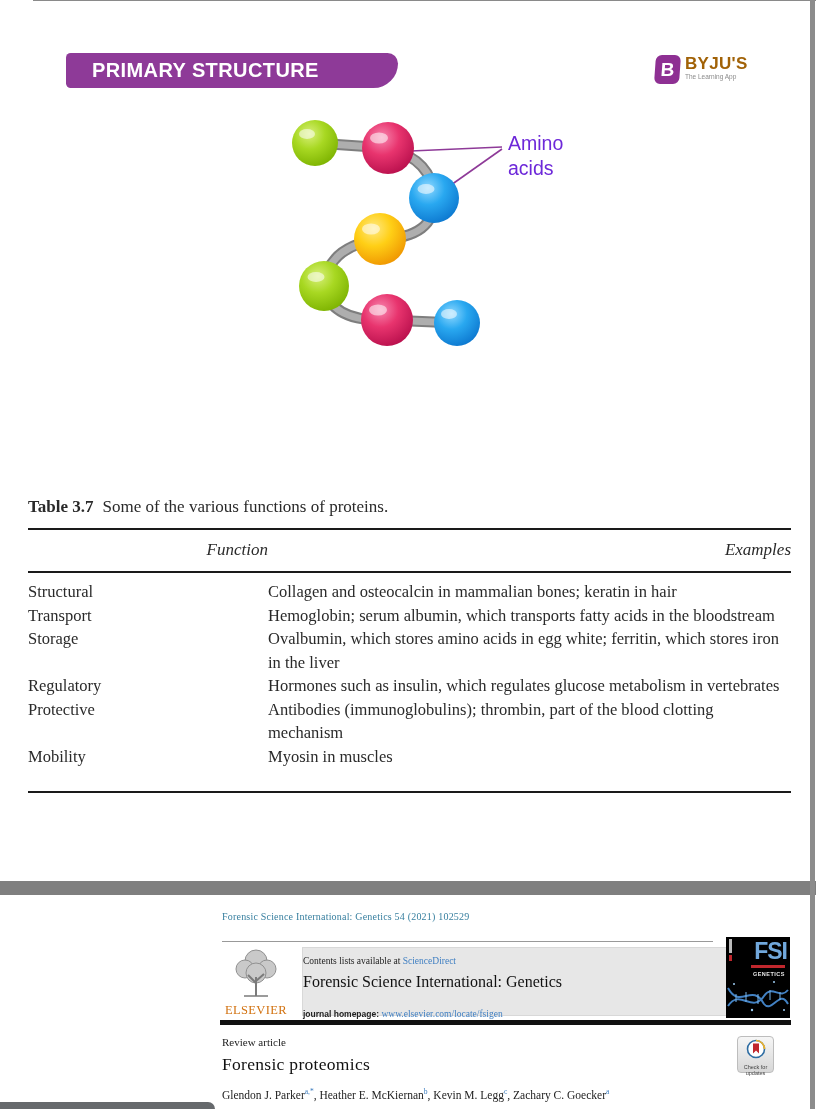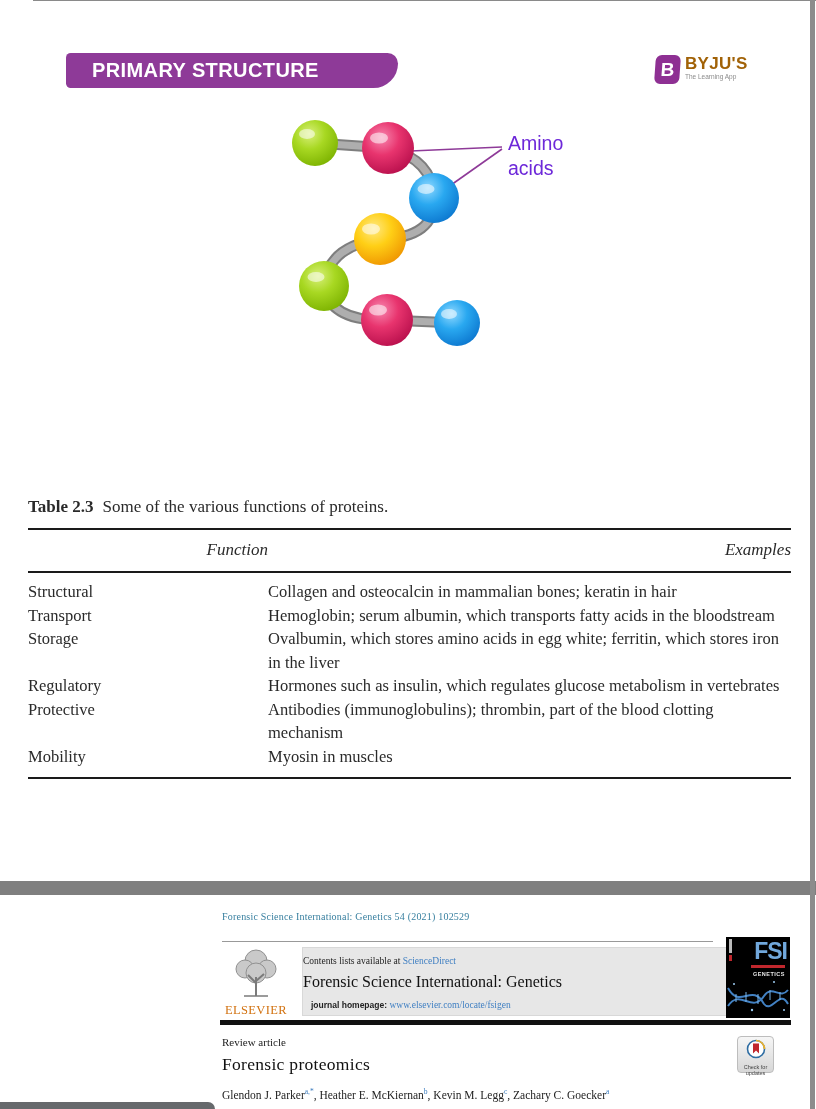--- a/index.html
+++ b/index.html
@@ -170,7 +170,7 @@
 
   <div class="tbl-wrap">
     <div class="tbl-caption">
-      <b>Table 2.3</b><span>Some of the various functions of proteins.</span>
+      <b>Table 3.7</b><span>Some of the various functions of proteins.</span>
     </div>
     <table class="ftable">
       <thead>

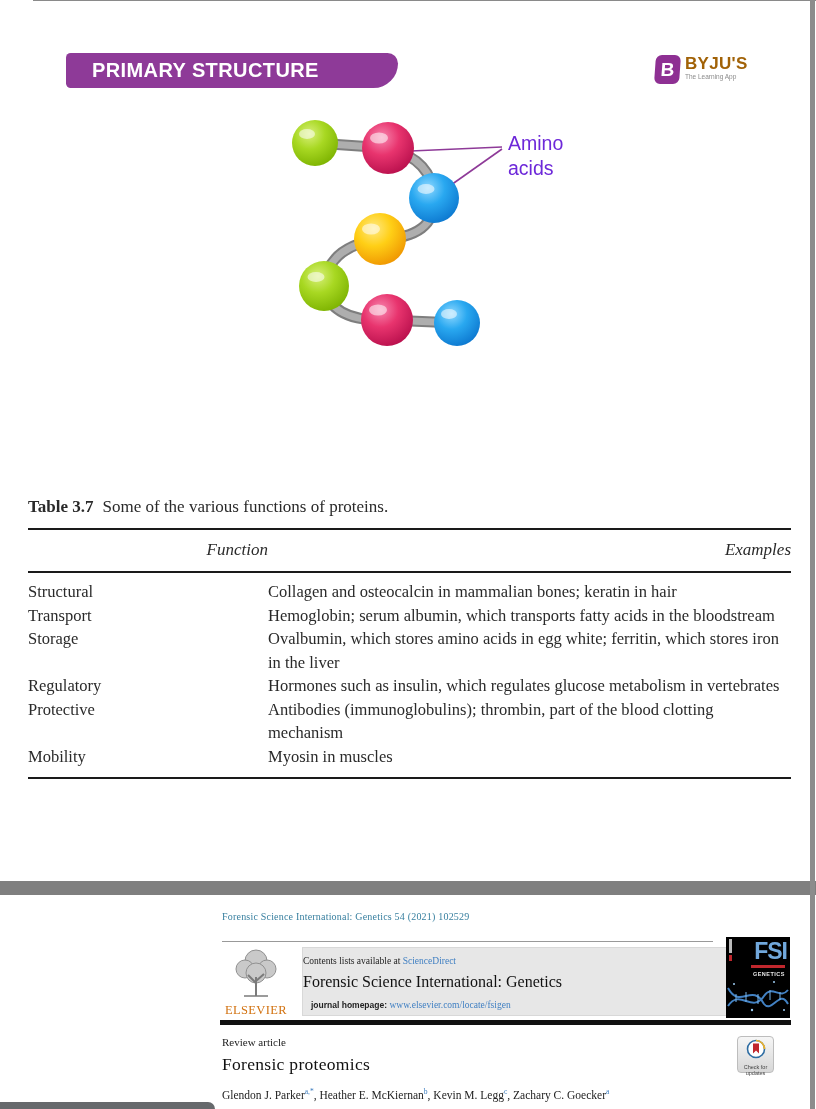--- a/index.html
+++ b/index.html
@@ -37,7 +37,7 @@
   table.ftable td{vertical-align:top;line-height:23.5px;padding:0;}
   table.ftable td.fn{width:240px;}
   table.ftable tbody tr:first-child td{padding-top:7px;}
-  table.ftable tbody tr:last-child td{padding-bottom:9px;font-family:Liberation Serif, serif;}
+  table.ftable tbody tr:last-child td{padding-bottom:23px;font-family:Liberation Serif, serif;}
 
   
   .gray-band{position:absolute;left:0;top:881px;width:816px;height:14px;background:#7f7f7f;}

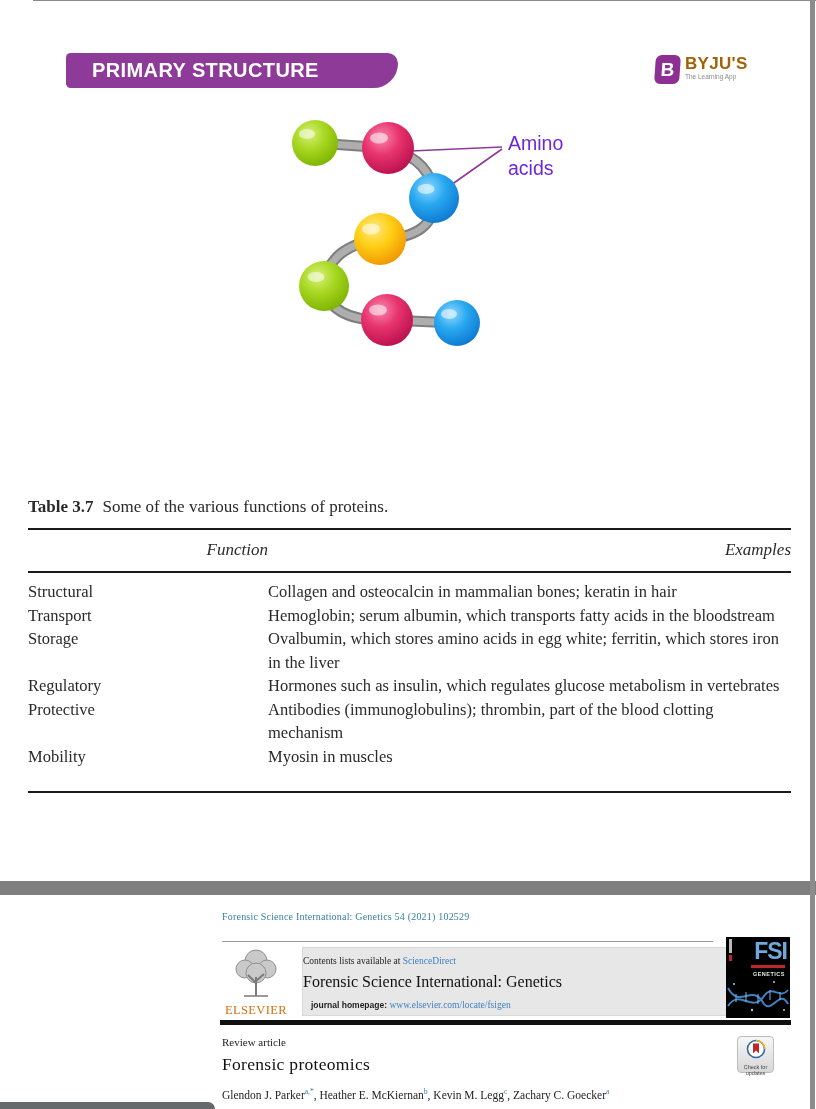--- a/index.html
+++ b/index.html
@@ -53,7 +53,7 @@
            border:1px solid #d8d8d8;box-sizing:border-box;text-align:left;}
   .contents-line{font-size:9.5px;margin-top:8px;color:#222;}
   .jtitle{font-size:16px;margin-top:7px;color:#111;}
-  .homepage-line{font-size:9.5px;margin-top:9px;color:#222;padding-left:8px;}
+  .homepage-line{font-size:9.5px;margin-top:18px;color:#222;}
   .homepage-line .lbl{font-family:"Liberation Sans",sans-serif;font-weight:bold;font-size:8.5px;}
   a.lnk{color:#3f7fc2;text-decoration:none;}
   .cover{position:absolute;left:726px;top:937px;width:64px;height:81px;background:#000;overflow:hidden;}

